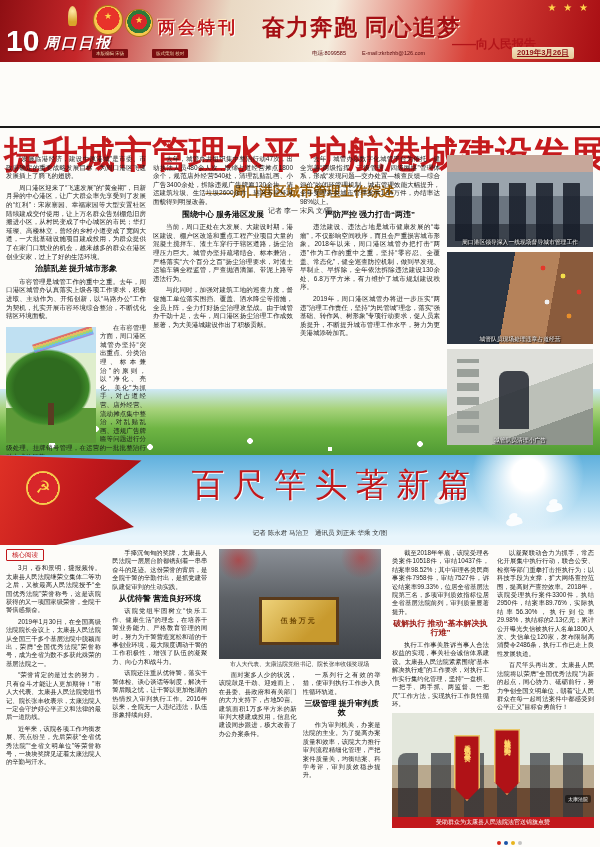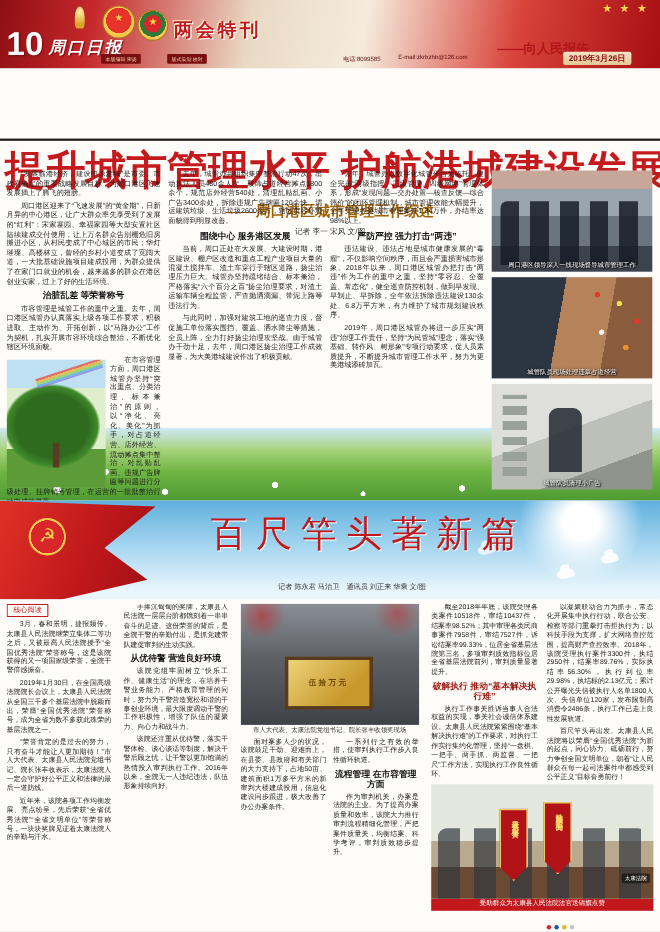--- a/index.html
+++ b/index.html
@@ -167,6 +167,7 @@
         <span class="star">★</span>
       </div>
     <div class="speciallabel">两会特刊</div>
+    <div class="slogan">奋力奔跑 同心追梦</div>
     <div class="subslogan">——向人民报告</div>
     <div class="maststars">★ ★ ★</div>
     <div class="mastinfo m-phone">电话:8099585</div>

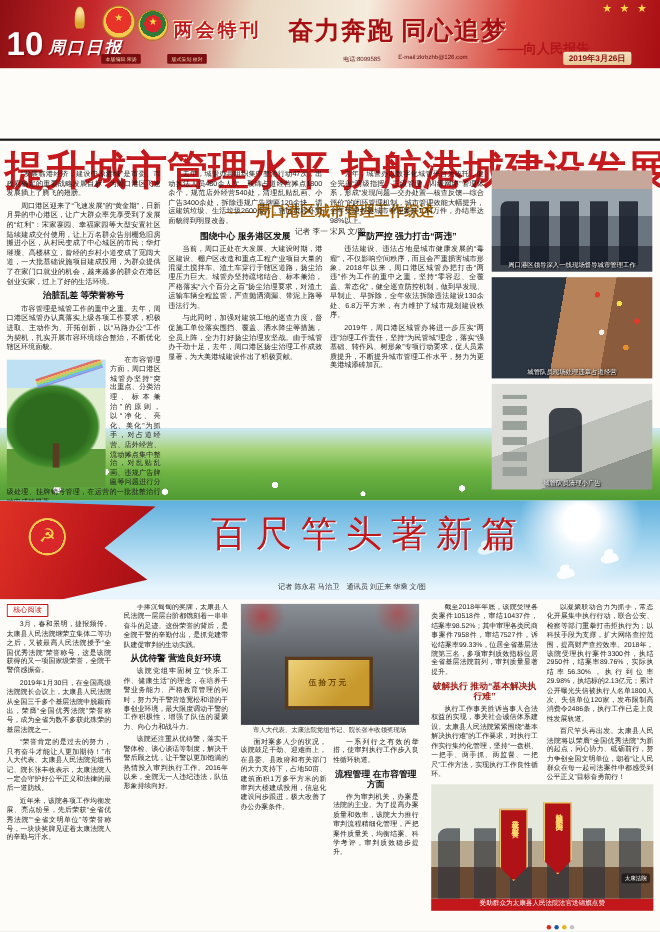--- a/index.html
+++ b/index.html
@@ -35,7 +35,7 @@
   .mastinfo{position:absolute;top:50px;font-size:5.5px;color:#5a0c0e;}
   .m-phone{left:312px;} .m-mail{left:362px;}
   .m-date{position:absolute;left:512px;top:47px;font-size:7.5px;font-weight:bold;color:#8e0f13;
-          background:linear-gradient(#f3e3c4,#e4c896);padding:1px 5px;border-radius:2px;}
+          background:linear-gradient(#f3e3c4,#e4c896);padding:1px 5px;border-radius:2px;text-decoration:underline;}
   
   .a1{position:absolute;top:63px;left:0;width:600px;border-top:2px solid #1a1a1a;}
   .a1 .headline{margin:6px 4px 0;text-align:center;font-size:37px;font-weight:900;color:#c51a1d;

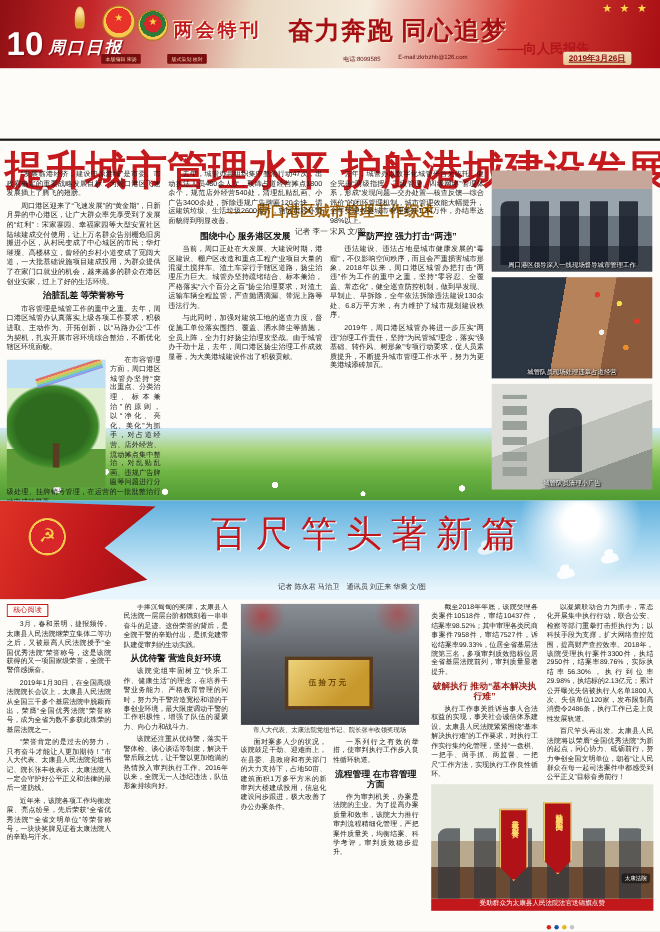--- a/index.html
+++ b/index.html
@@ -186,7 +186,7 @@
       <div class="colA1">
         <p>“发展临港经济，建设中原港城”是市委、市政府确定的重要战略发展目标，为周口港区飞速发展插上了腾飞的翅膀。</p>
         <p>周口港区迎来了“飞速发展”的“黄金期”，日新月异的中心港区，让广大群众率先享受到了发展的“红利”：宋家寨园、幸福家园等大型安置社区陆续建成交付使用，让上万名群众告别棚危旧房搬进小区，从村民变成了中心城区的市民；华灯璀璨、高楼林立，曾经的乡村小道变成了宽阔大道，一大批基础设施项目建成投用，为群众提供了在家门口就业的机会，越来越多的群众在港区创业安家，过上了好的生活环境。</p>
-        <div class="subh">治脏乱差 等荣誉称号</div>
+        <div class="subh">治脏乱差 提升城市形象</div>
         <p>市容管理是城管工作的重中之重。去年，周口港区城管办认真落实上级各项工作要求，积极进取、主动作为、开拓创新，以“马路办公”工作为契机，扎实开展市容环境综合整治，不断优化辖区环境面貌。</p>
         <div class="treephoto">
           <div class="rainbow"></div>

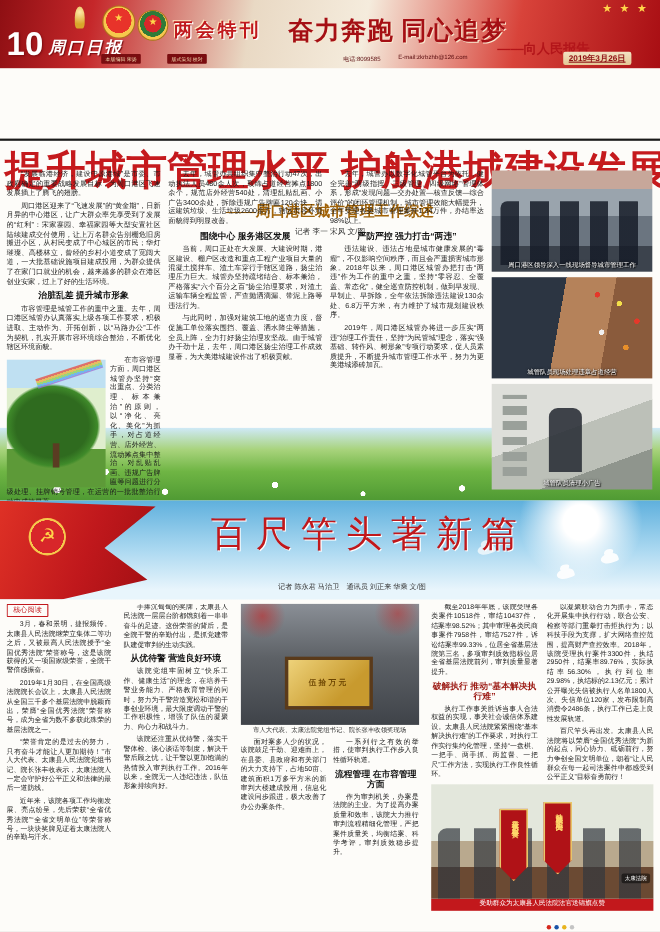--- a/index.html
+++ b/index.html
@@ -255,7 +255,7 @@
         </div>
         <div class="midsub">
           <p>一系列行之有效的举措，使审判执行工作步入良性循环轨道。</p>
-          <div class="subh">流程管理 在市容管理方面</div>
+          <div class="subh">三级管理 提升审判质效</div>
           <p>作为审判机关，办案是法院的主业。为了提高办案质量和效率，该院大力推行审判流程精细化管理，严把案件质量关，均衡结案、科学考评，审判质效稳步提升。</p>
         </div>
       </div>

